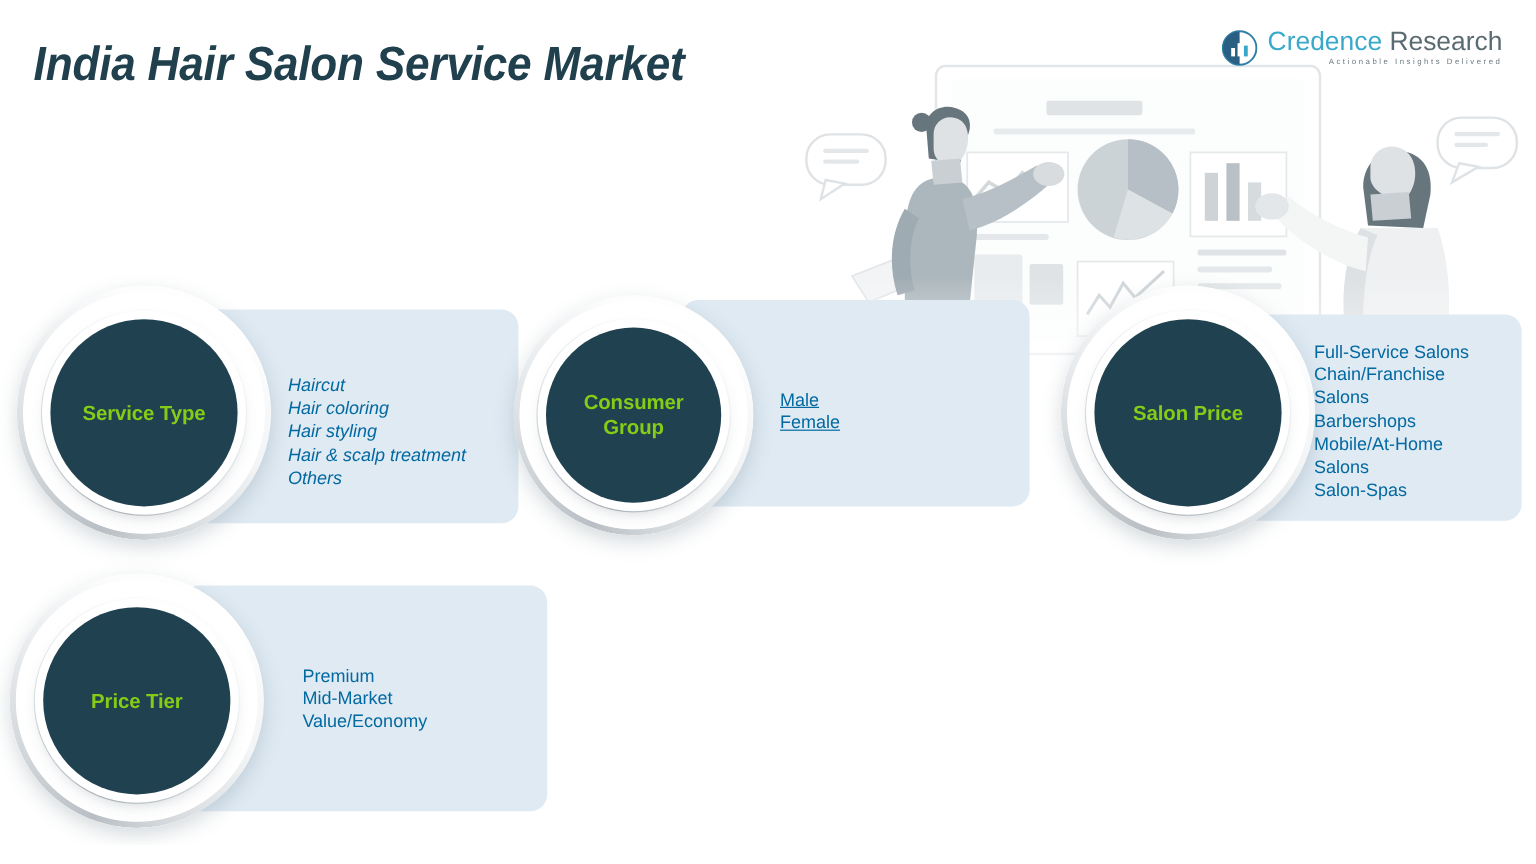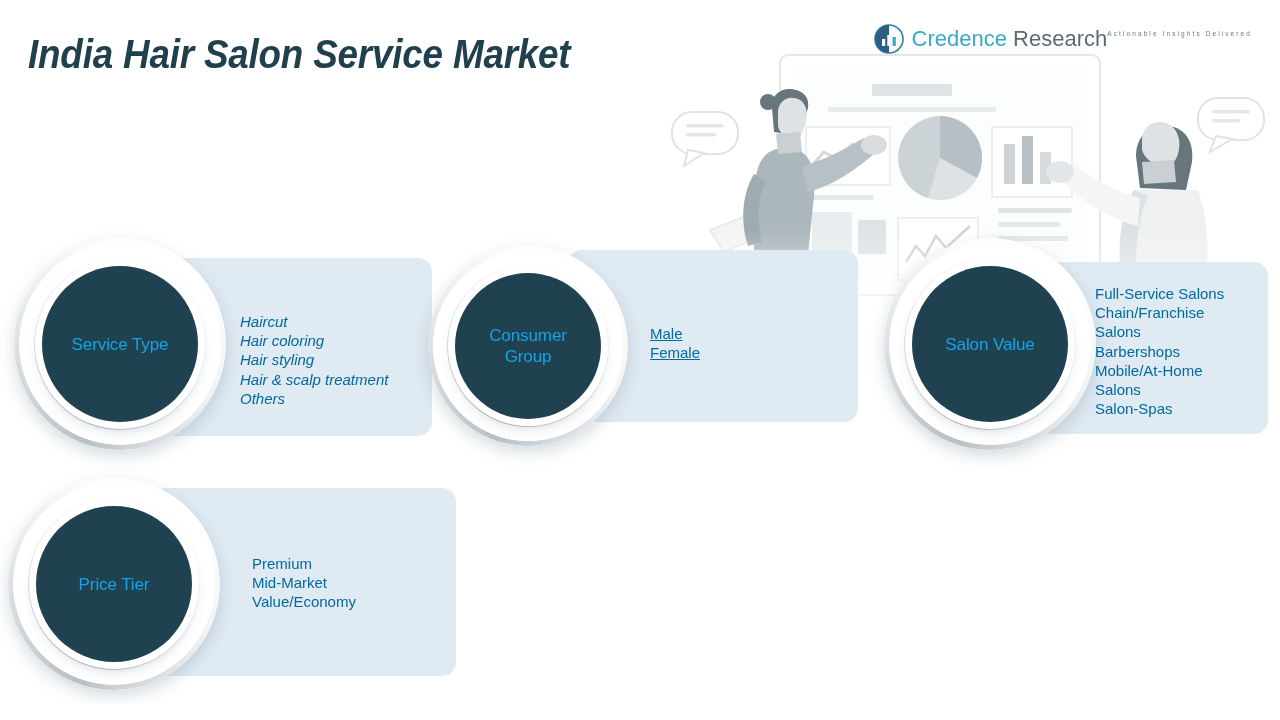--- a/index.html
+++ b/index.html
@@ -28,7 +28,7 @@
   }
   .logo{position:absolute;right:28px;top:24px;z-index:7;display:flex;align-items:center;gap:8px;}
   .logo-mark{width:30px;height:30px;flex:0 0 30px;}
-  .logo-text{display:flex;flex-direction:row;justify-content:center;}
+  .logo-text{display:flex;flex-direction:column;justify-content:center;}
   .logo-name{font-size:22px;line-height:22px;color:#5b6b72;white-space:nowrap;}
   .logo-name .c1{color:#3aa9c9;}
   .logo-name .c2{color:#5b6b72;}

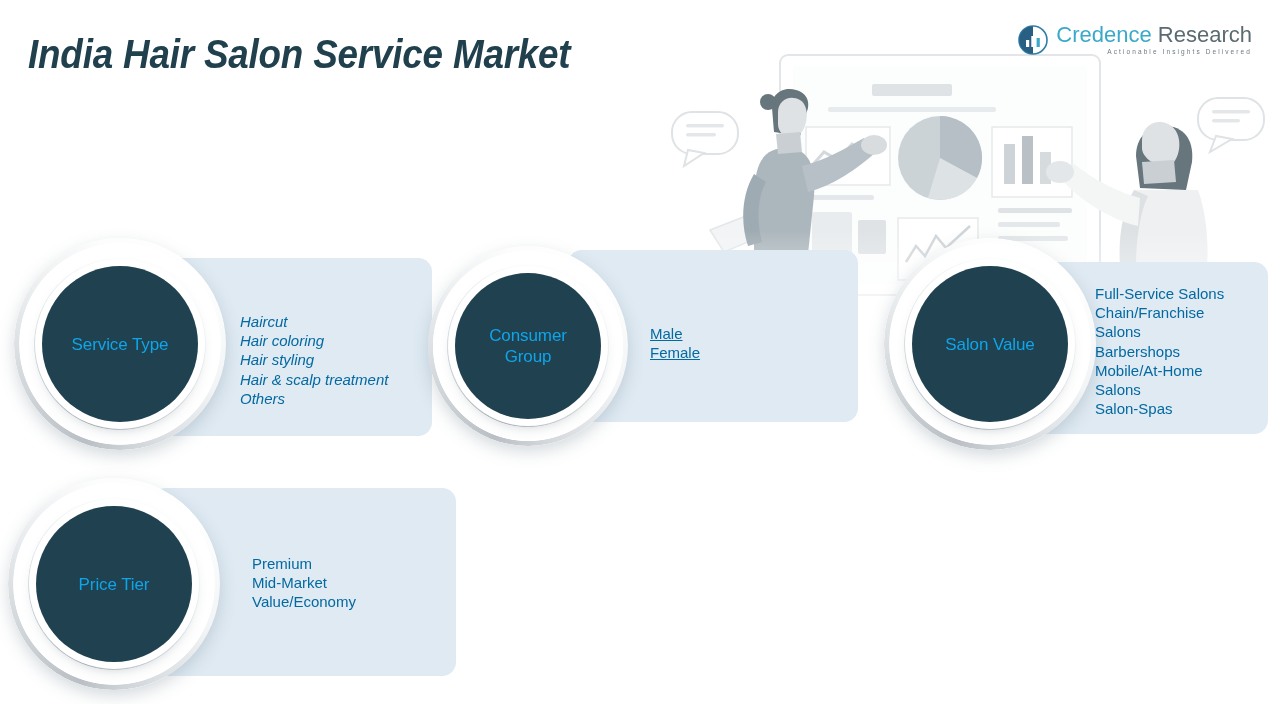--- a/index.html
+++ b/index.html
@@ -78,7 +78,7 @@
     text-align:center;
   }
   .disc-label{
-    color:#0ea5e9;font-size:17px;font-weight:400;line-height:21px;
+    color:#84cc16;font-size:17px;font-weight:700;line-height:21px;
     letter-spacing:-0.1px;padding:0 10px;
   }
 </style>

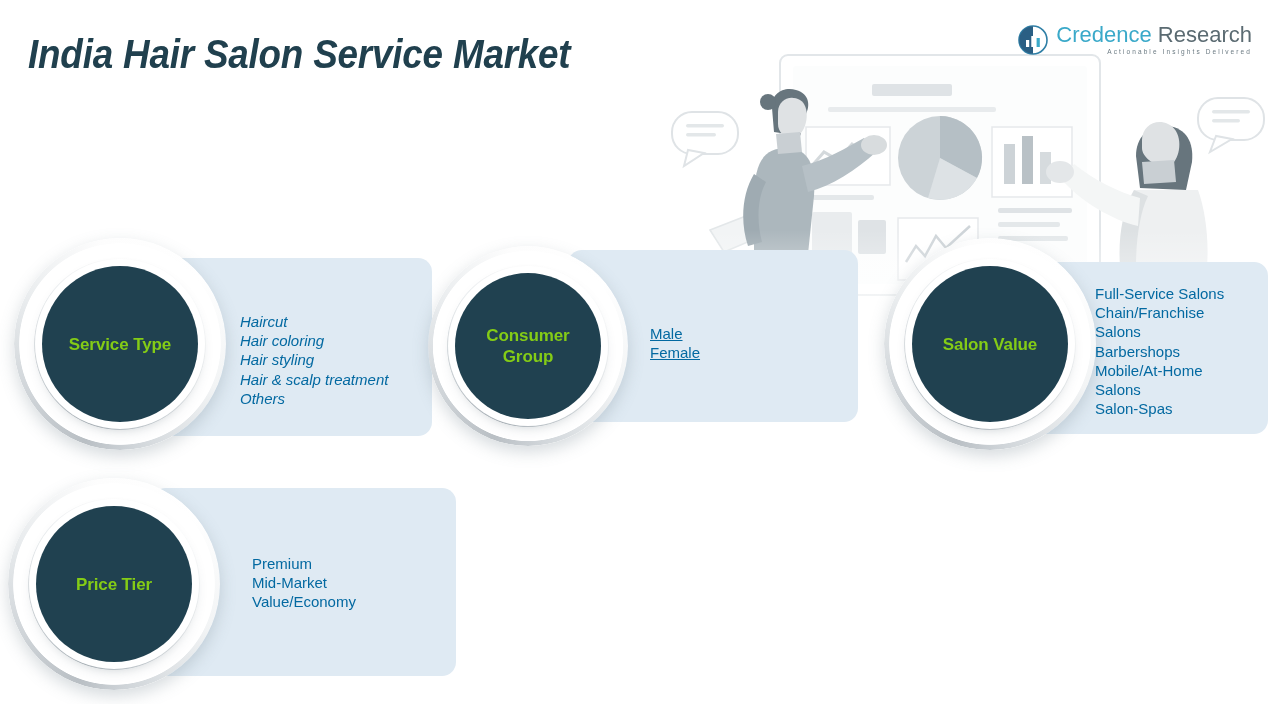--- a/index.html
+++ b/index.html
@@ -227,7 +227,7 @@
     <div class="ring-shadow" style="left:884px;top:238px;width:212px;height:212px;"></div>
     <div class="ring" style="left:884px;top:238px;width:212px;height:212px;"></div>
     <div class="disc" style="left:912px;top:266px;width:156px;height:156px;">
-      <span class="disc-label">Salon Value</span>
+      <span class="disc-label">Salon Price</span>
     </div>
   </div>
 

